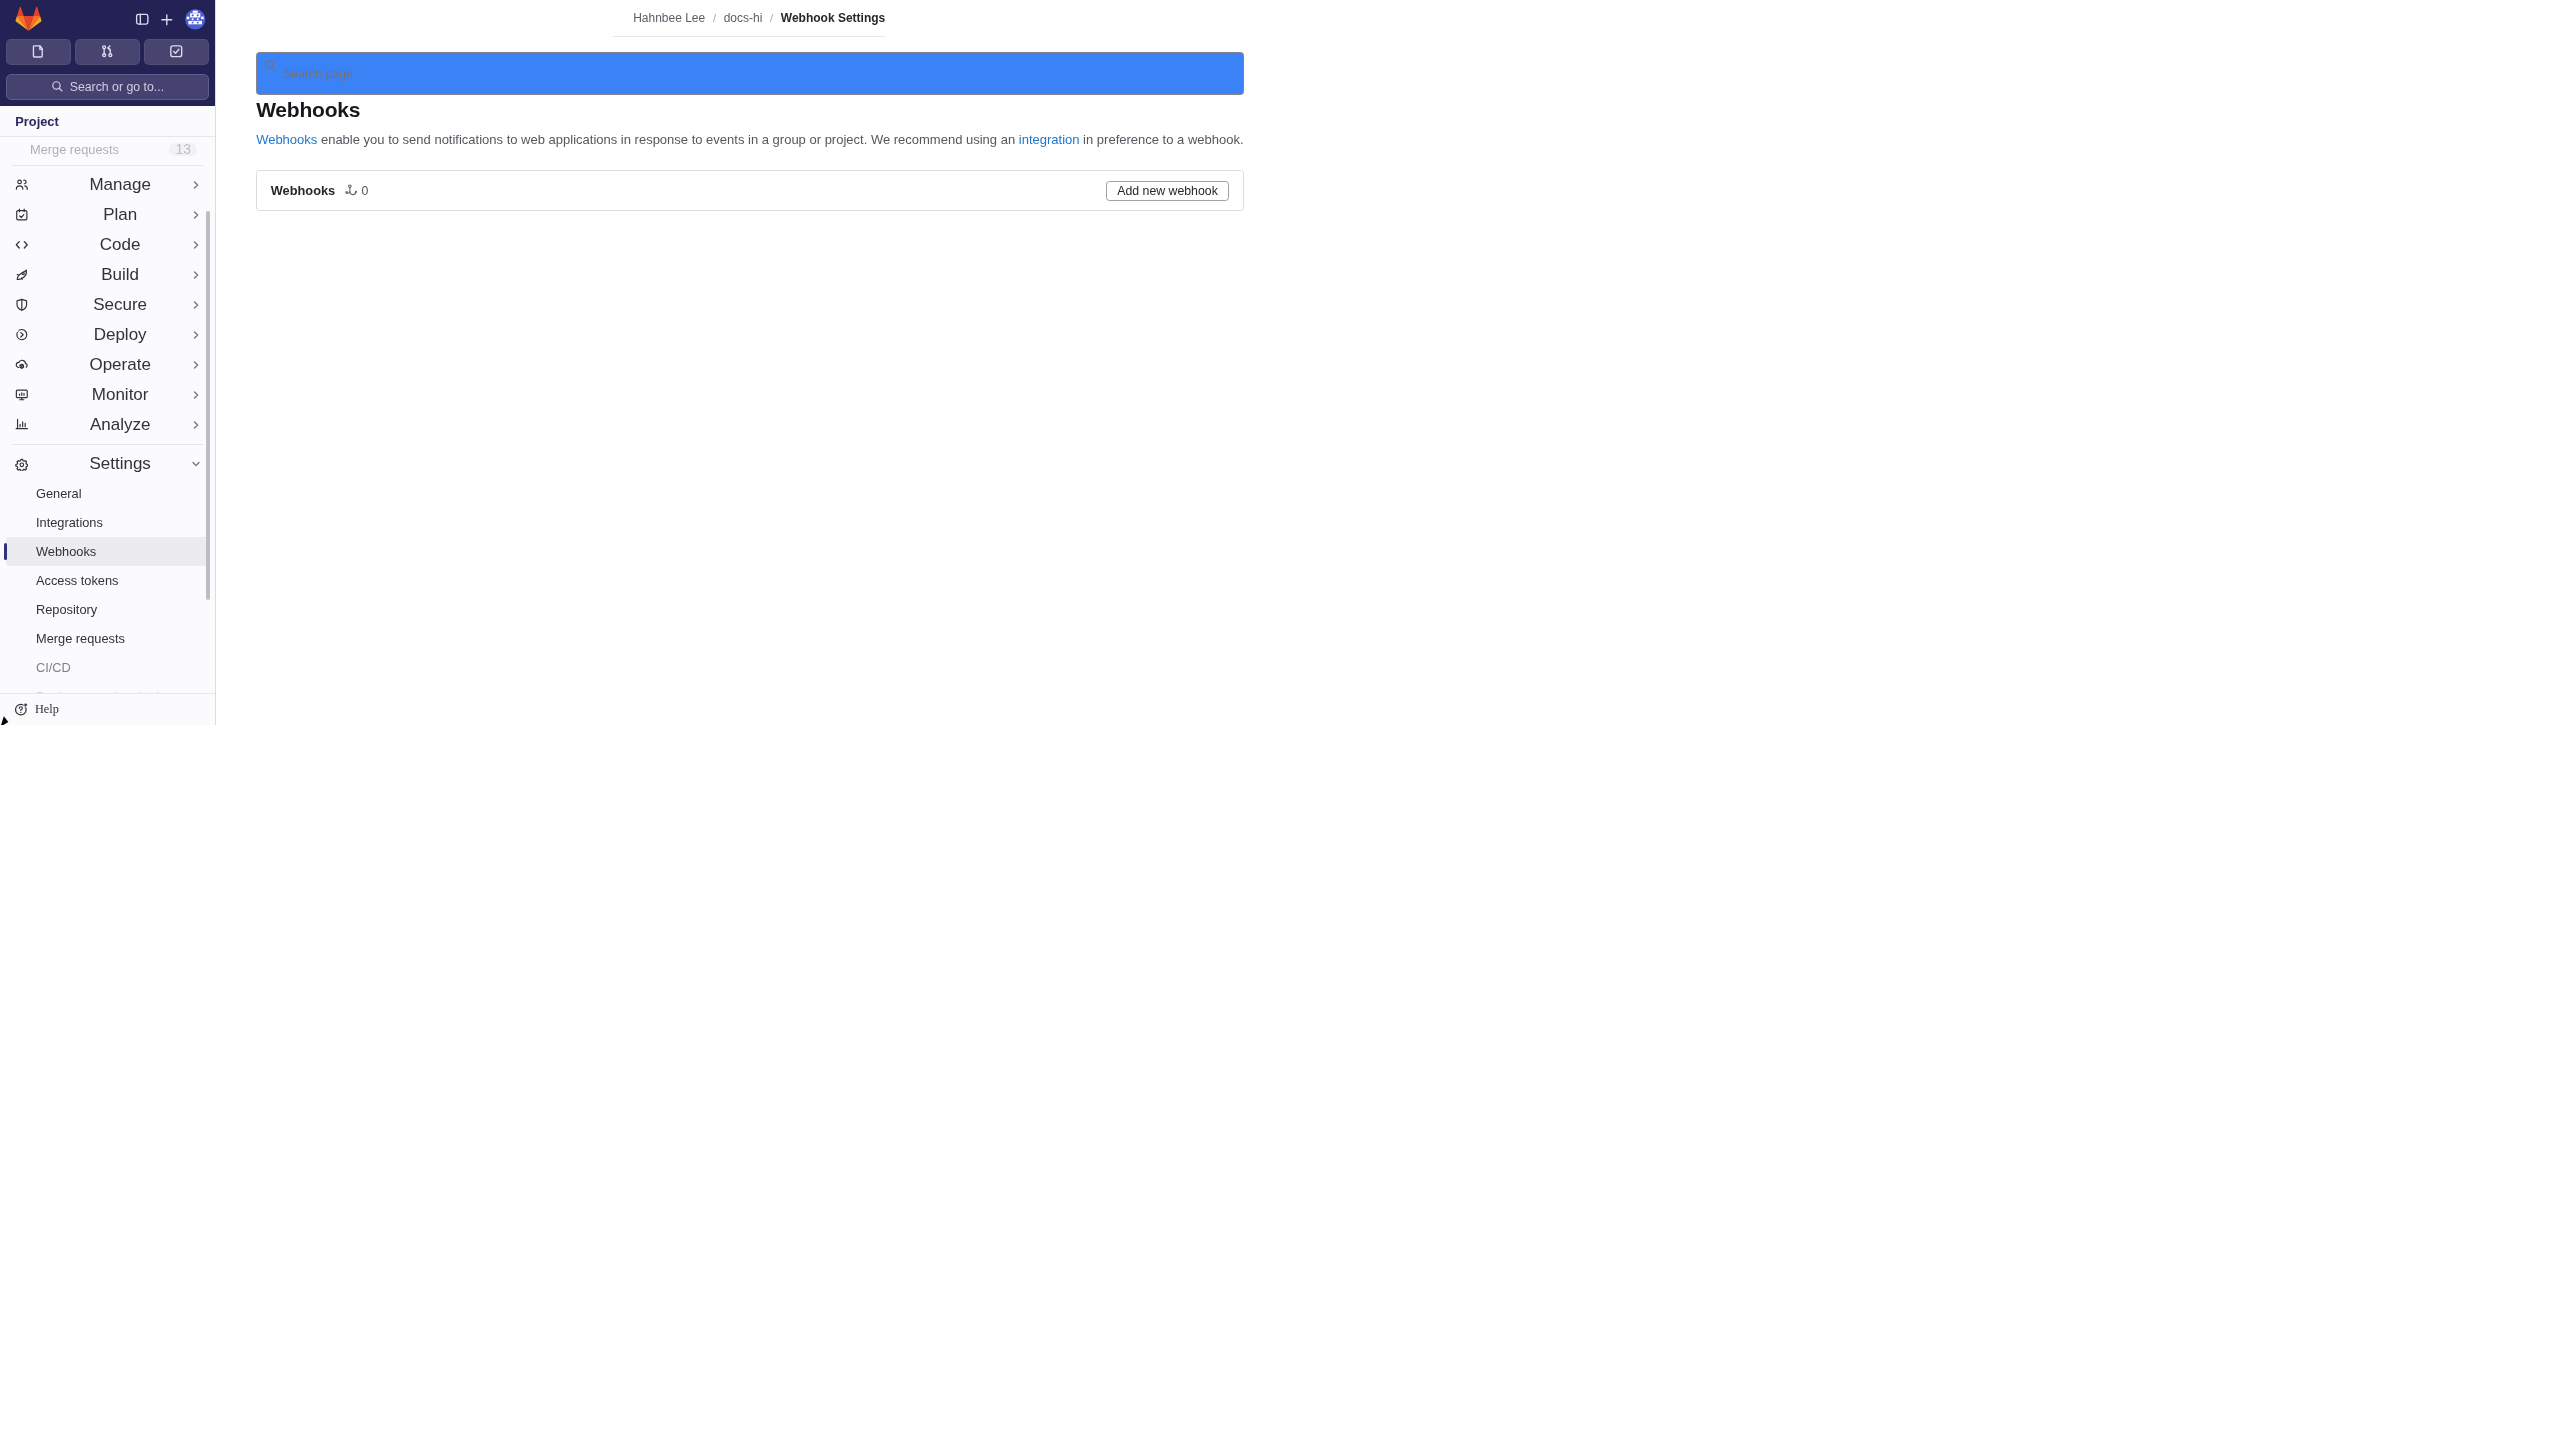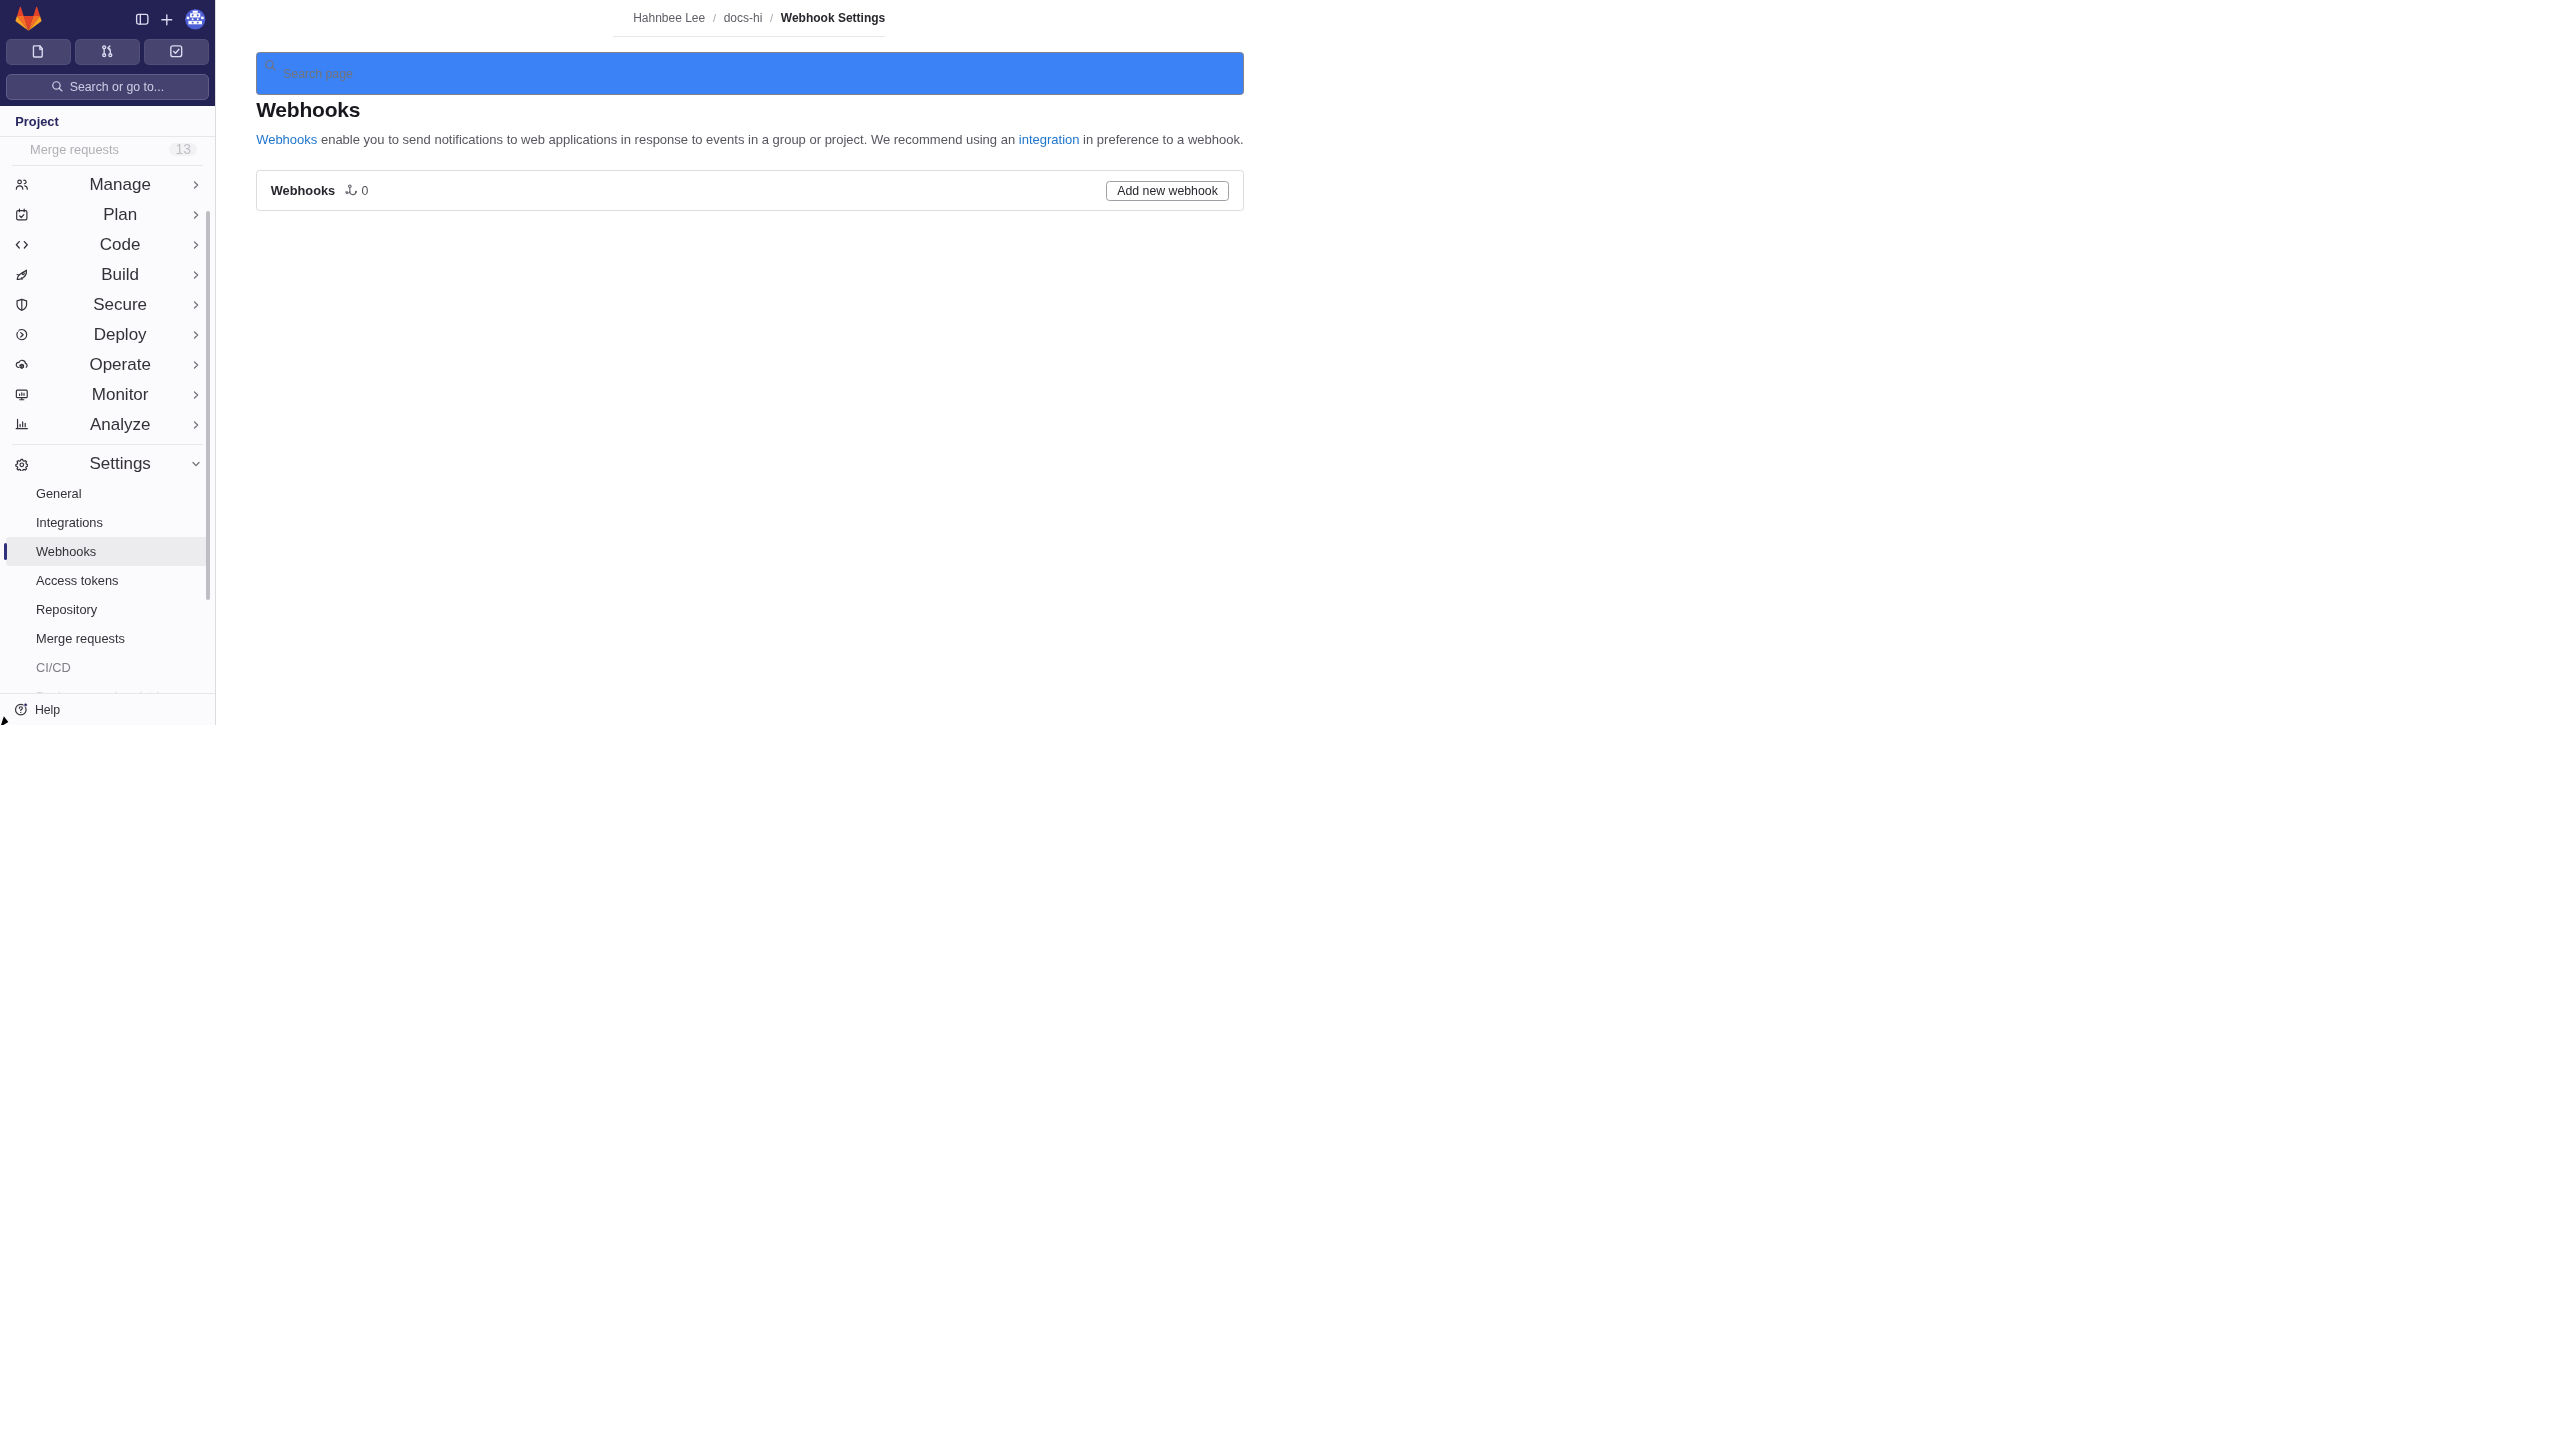--- a/index.html
+++ b/index.html
@@ -51,7 +51,7 @@
   .badge{min-width:21px;height:12.8px;padding:0 6px;border-radius:6.8px;background:#e4e3e8;color:#626168;font-size:14px;display:flex;align-items:center;justify-content:center;margin-right:12px;}
   .inset-div{border-top:0.9px solid var(--line-soft);margin:4.3px 12px;}
   .sb-footer{flex:0 0 32px;border-top:0.9px solid var(--line-soft);background:var(--sb-bg);display:flex;align-items:center;padding-left:13.6px;gap:6.8px;cursor:pointer;}
-  .sb-footer .lbl{font-size:12.3px;color:var(--ink);}
+  .sb-footer .lbl{font-size:12.3px;color:var(--ink);font-family:Liberation Serif, serif;}
   .sb-scrollbar{position:absolute;left:206px;top:211px;width:4.3px;height:389px;border-radius:2.6px;background:#bdbdc4;z-index:5;cursor:pointer;}
 
   

